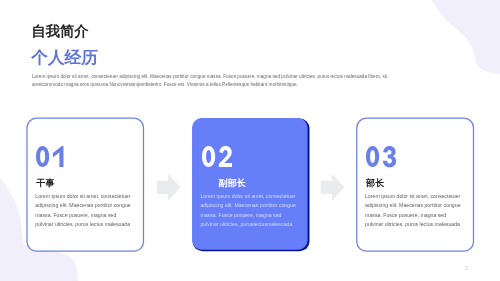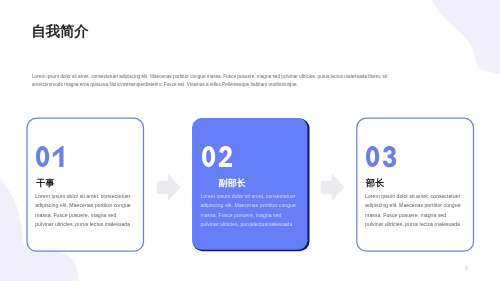--- a/index.html
+++ b/index.html
@@ -45,6 +45,7 @@
   </svg>
 
   <div class="kicker">自我简介</div>
+  <div class="headline">个人经历</div>
   <div class="lede">Lorem ipsum dolor sit amet, consectetuer adipiscing elit. Maecenas porttitor congue massa. Fusce posuere, magna sed pulvinar ultricies, purus lectus malesuada libero, sit ametcommodo magna eros quisuma.Nuncviveramiperdieterim. Fusce est. Vivamus a tellus.Pellentesque habitant morbitristique.</div>
 
   <div class="card outline" style="left:26.4px; top:117.5px; width:104px; height:134.3px;">

